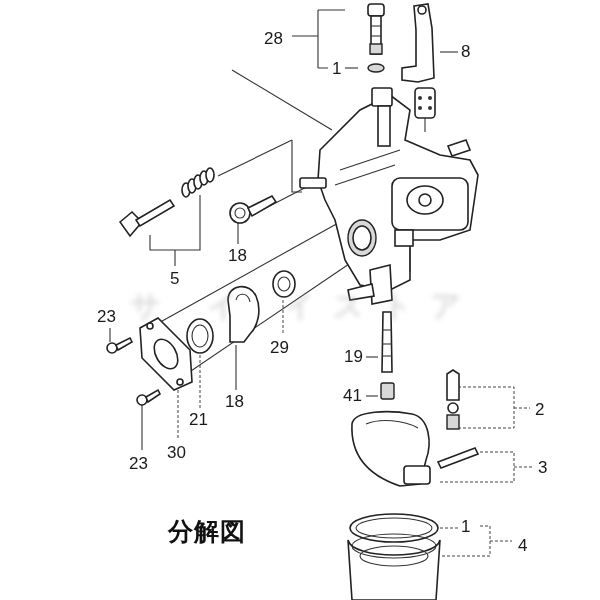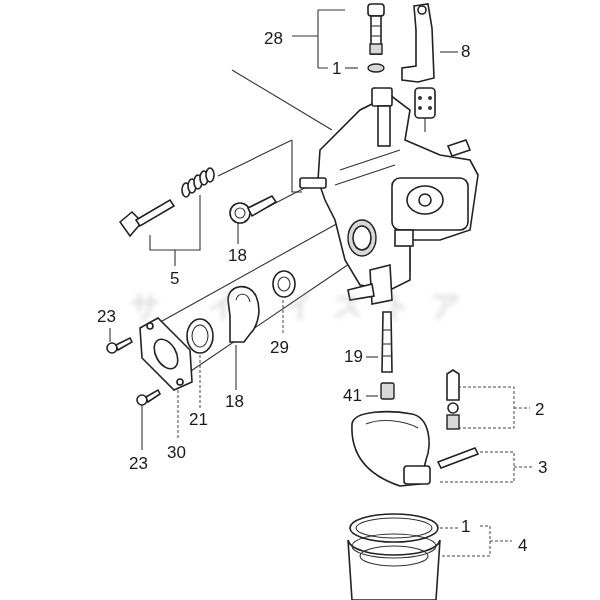--- a/index.html
+++ b/index.html
@@ -202,6 +202,7 @@
   <span class="lbl" style="left:461px;top:518px">1</span>
   <span class="lbl" style="left:518px;top:537px">4</span>
 
+  <div class="title">分解図</div>
 </div>
 
 </body></html>

